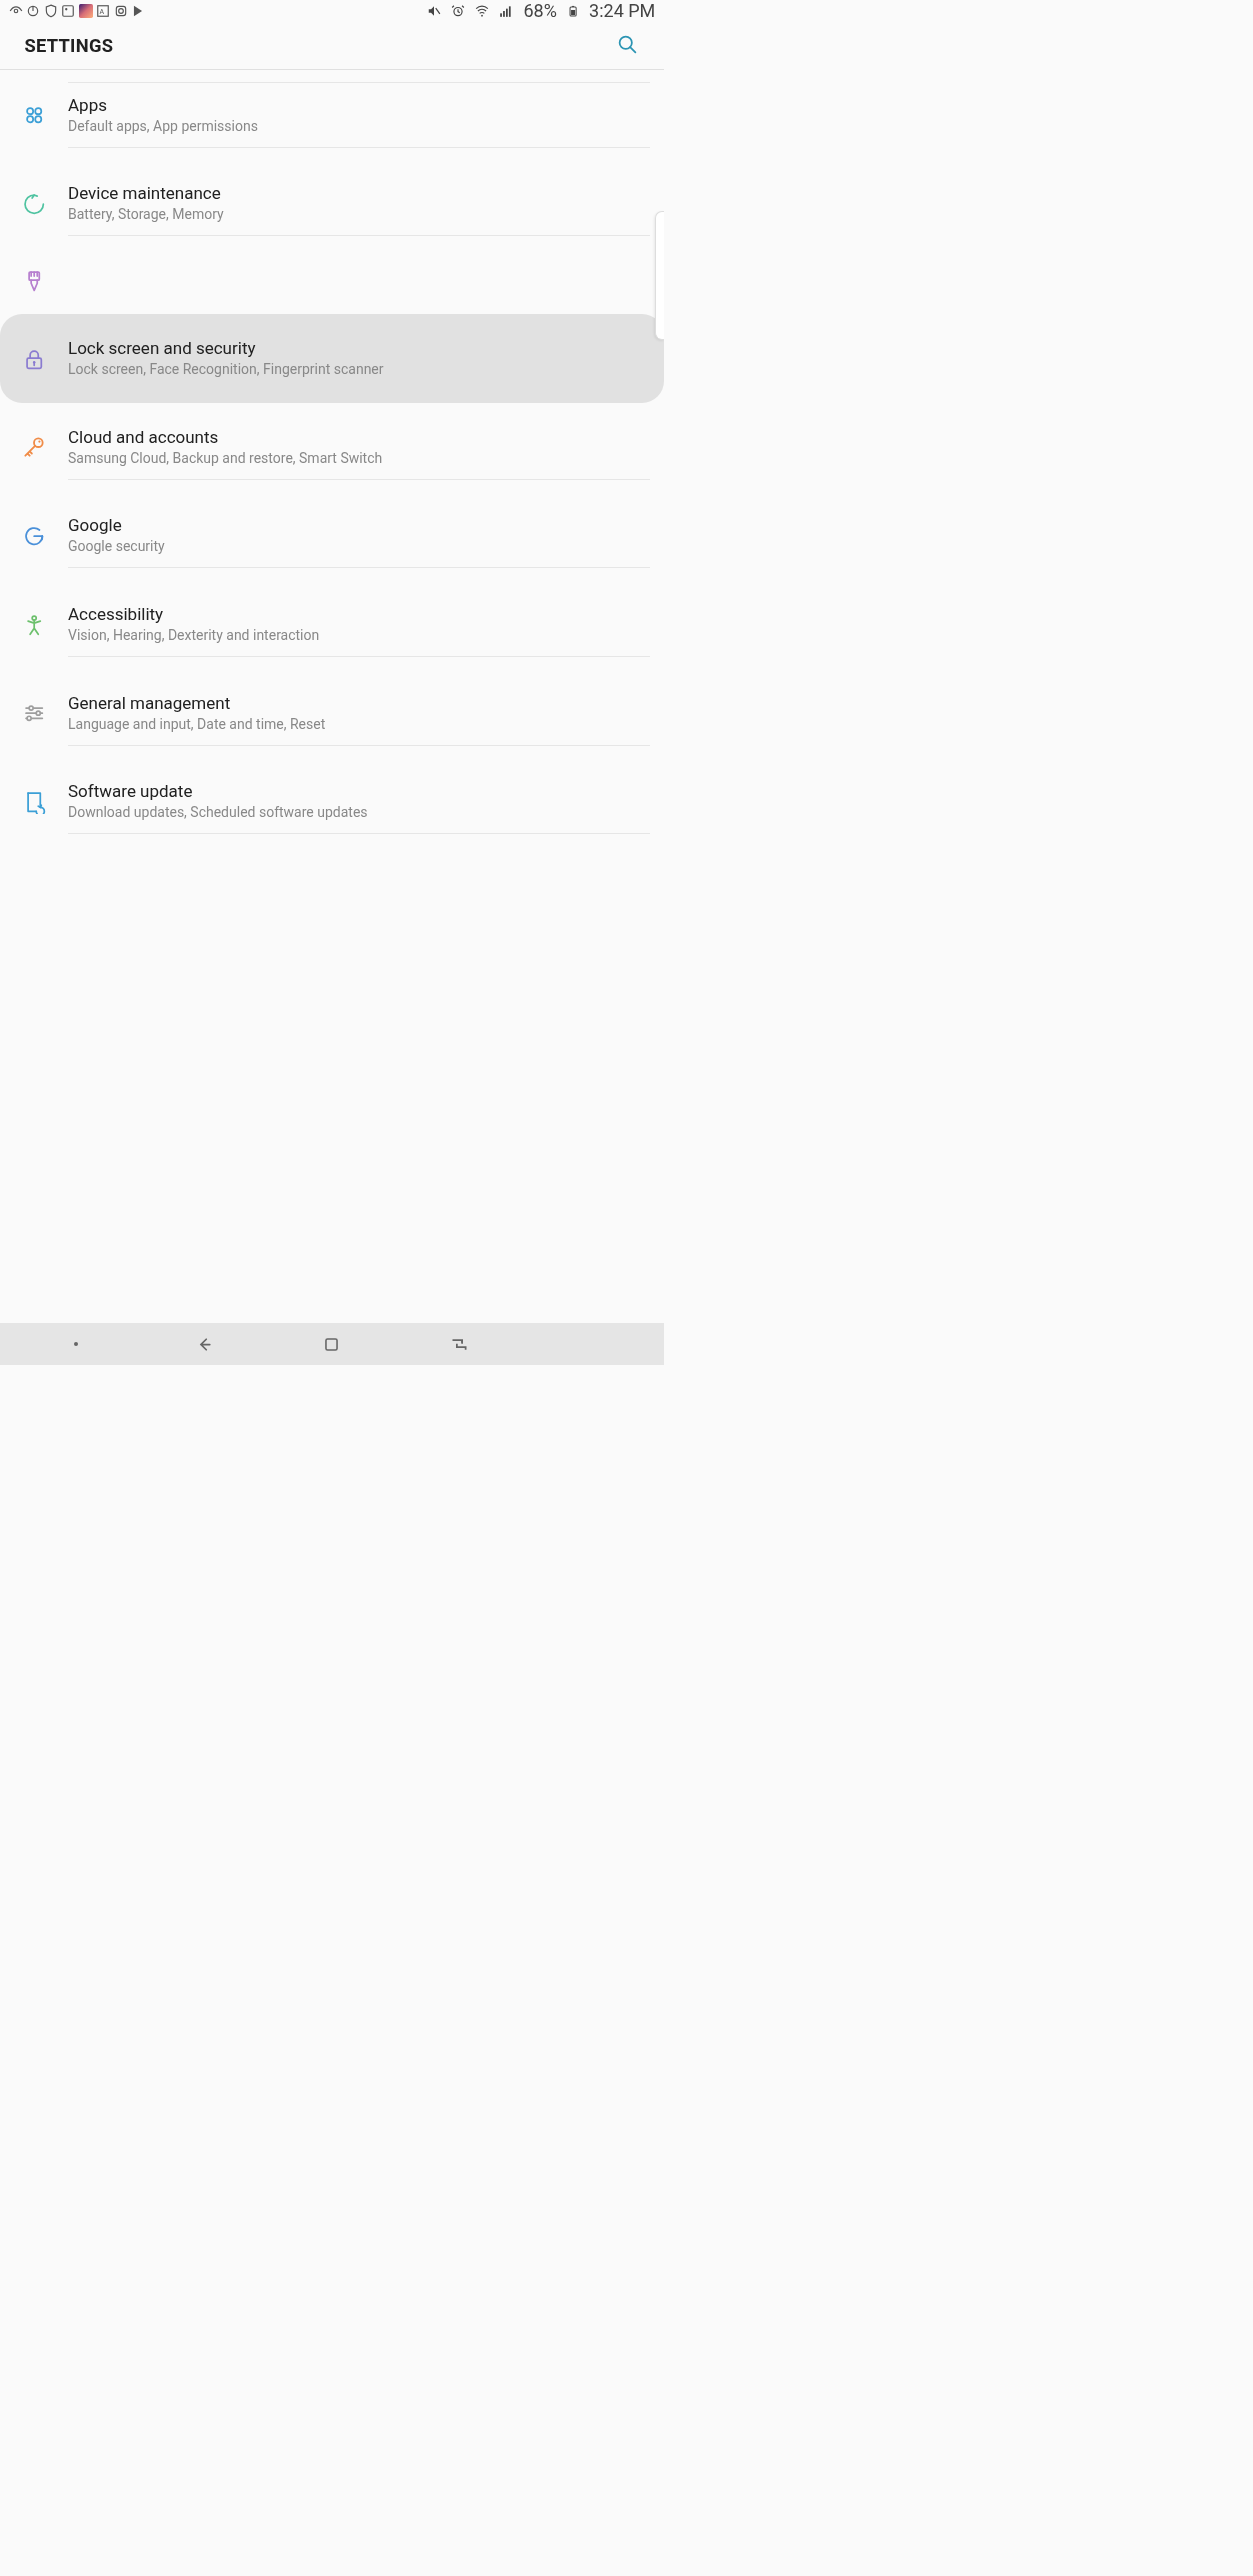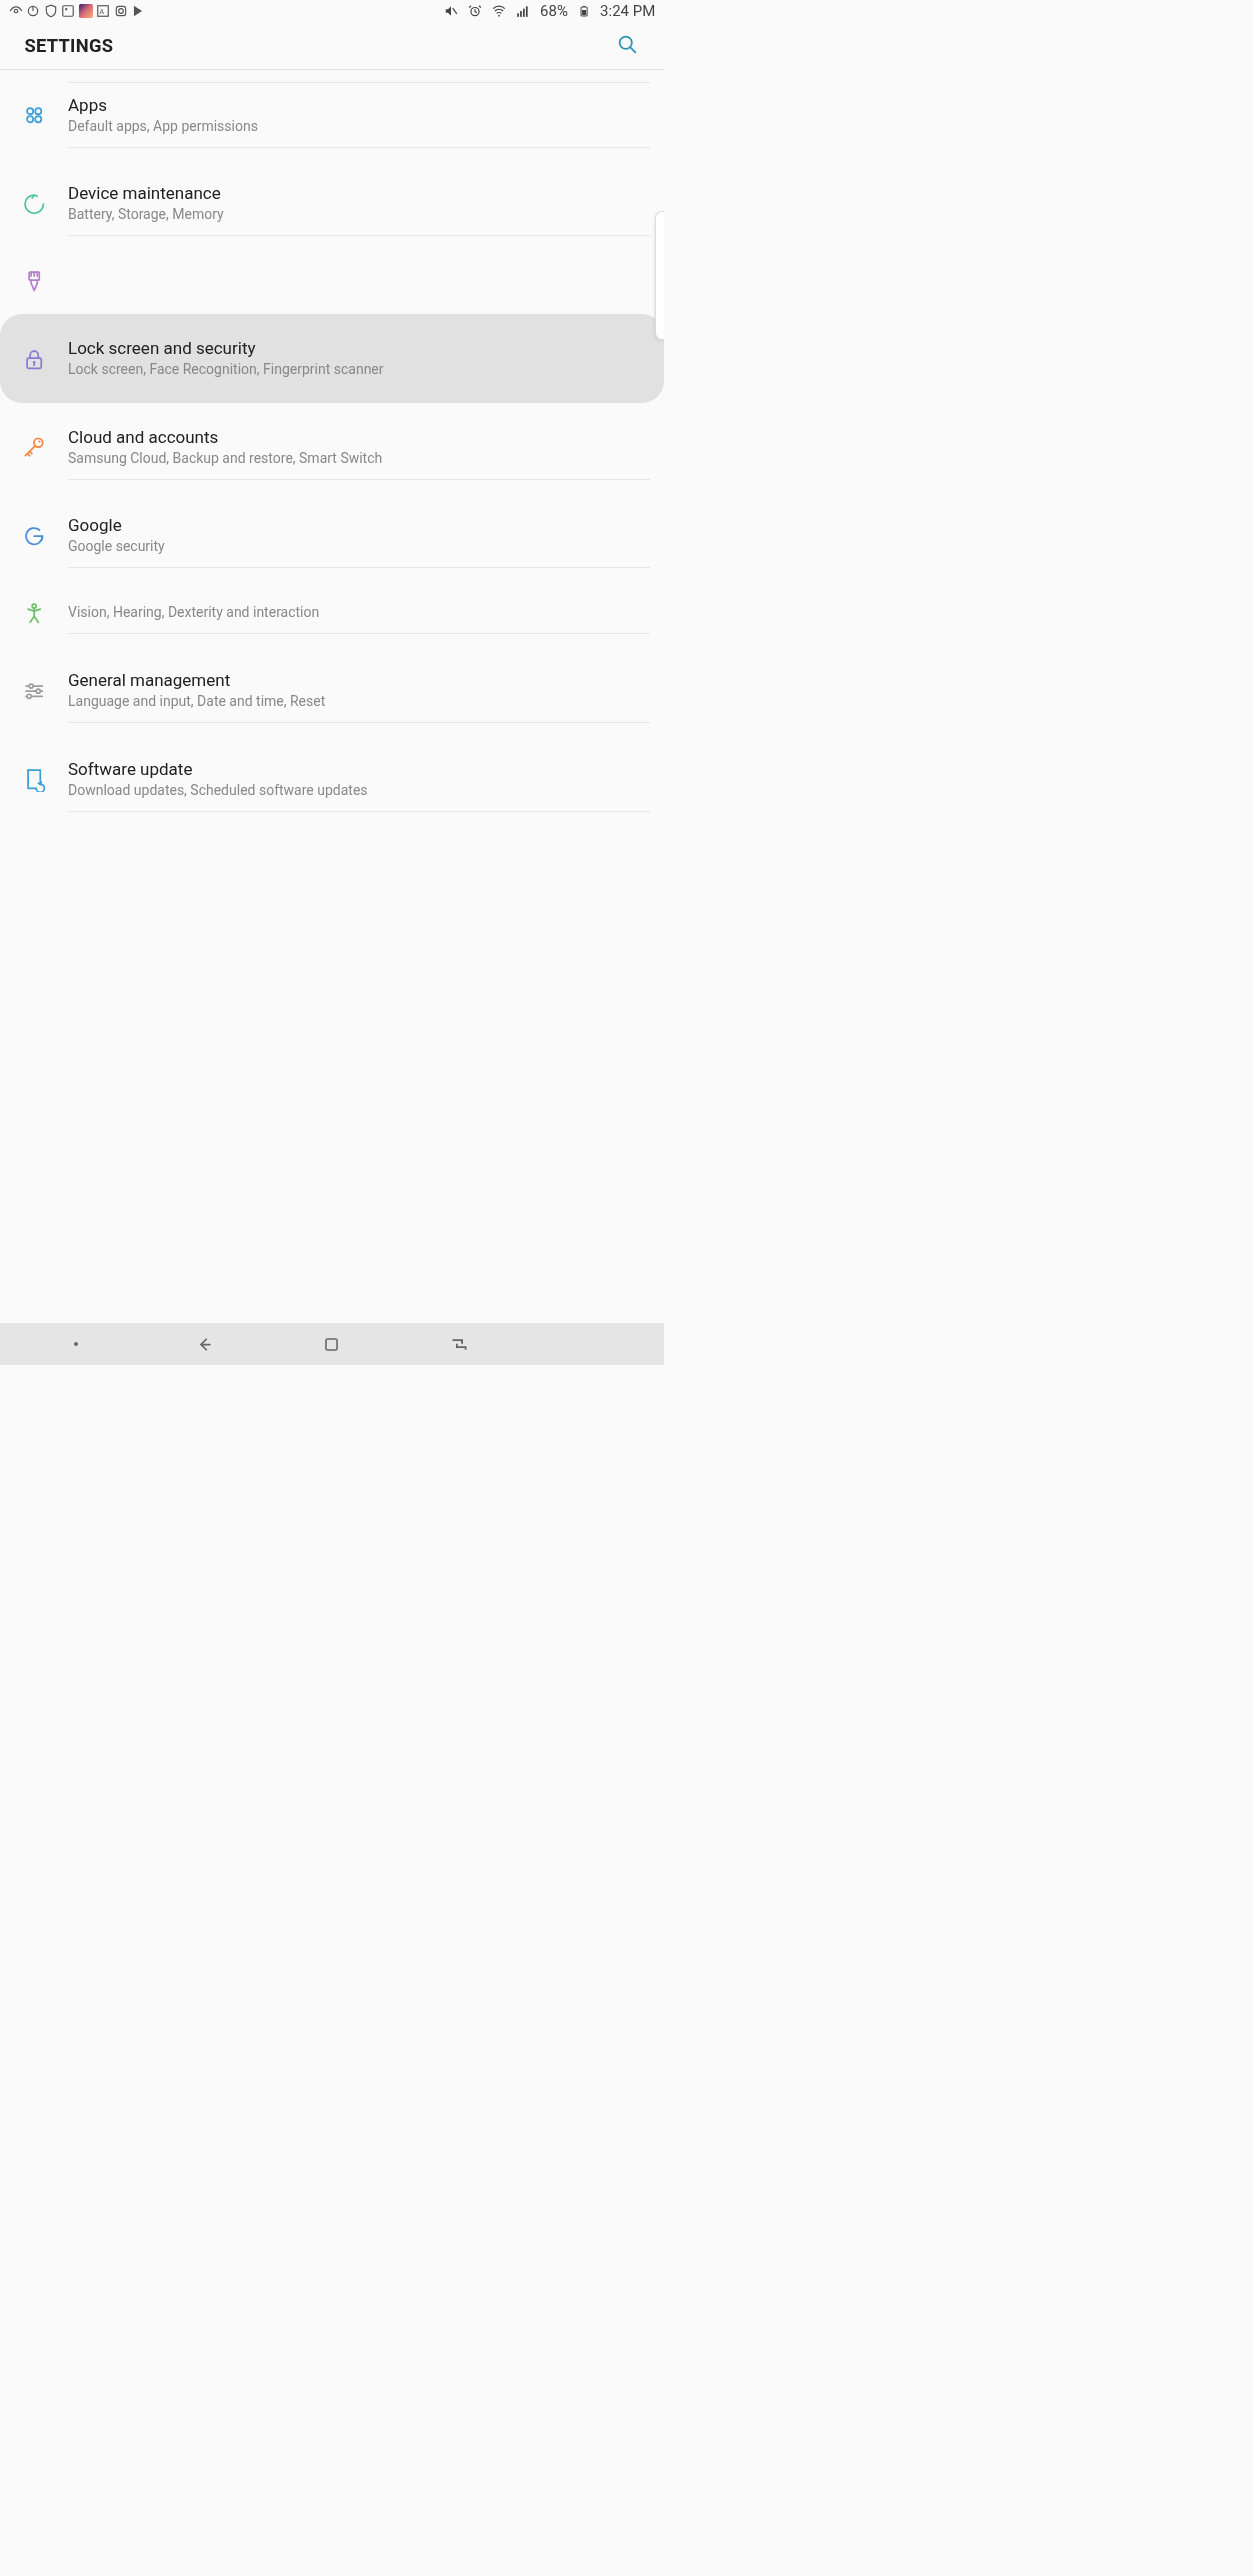--- a/index.html
+++ b/index.html
@@ -22,7 +22,7 @@
       color: #555;
     }
     .status-left { display:flex; gap:3.5px; align-items:center; }
-    .status-right { display:flex; gap:10px; align-items:center; font-size:15px; color:#444; }
+    .status-right { display:flex; gap:10px; align-items:center; font-size:18px; color:#444; }
     .status-right .pct { font-weight:400; }
     .header {
       height: 49px;

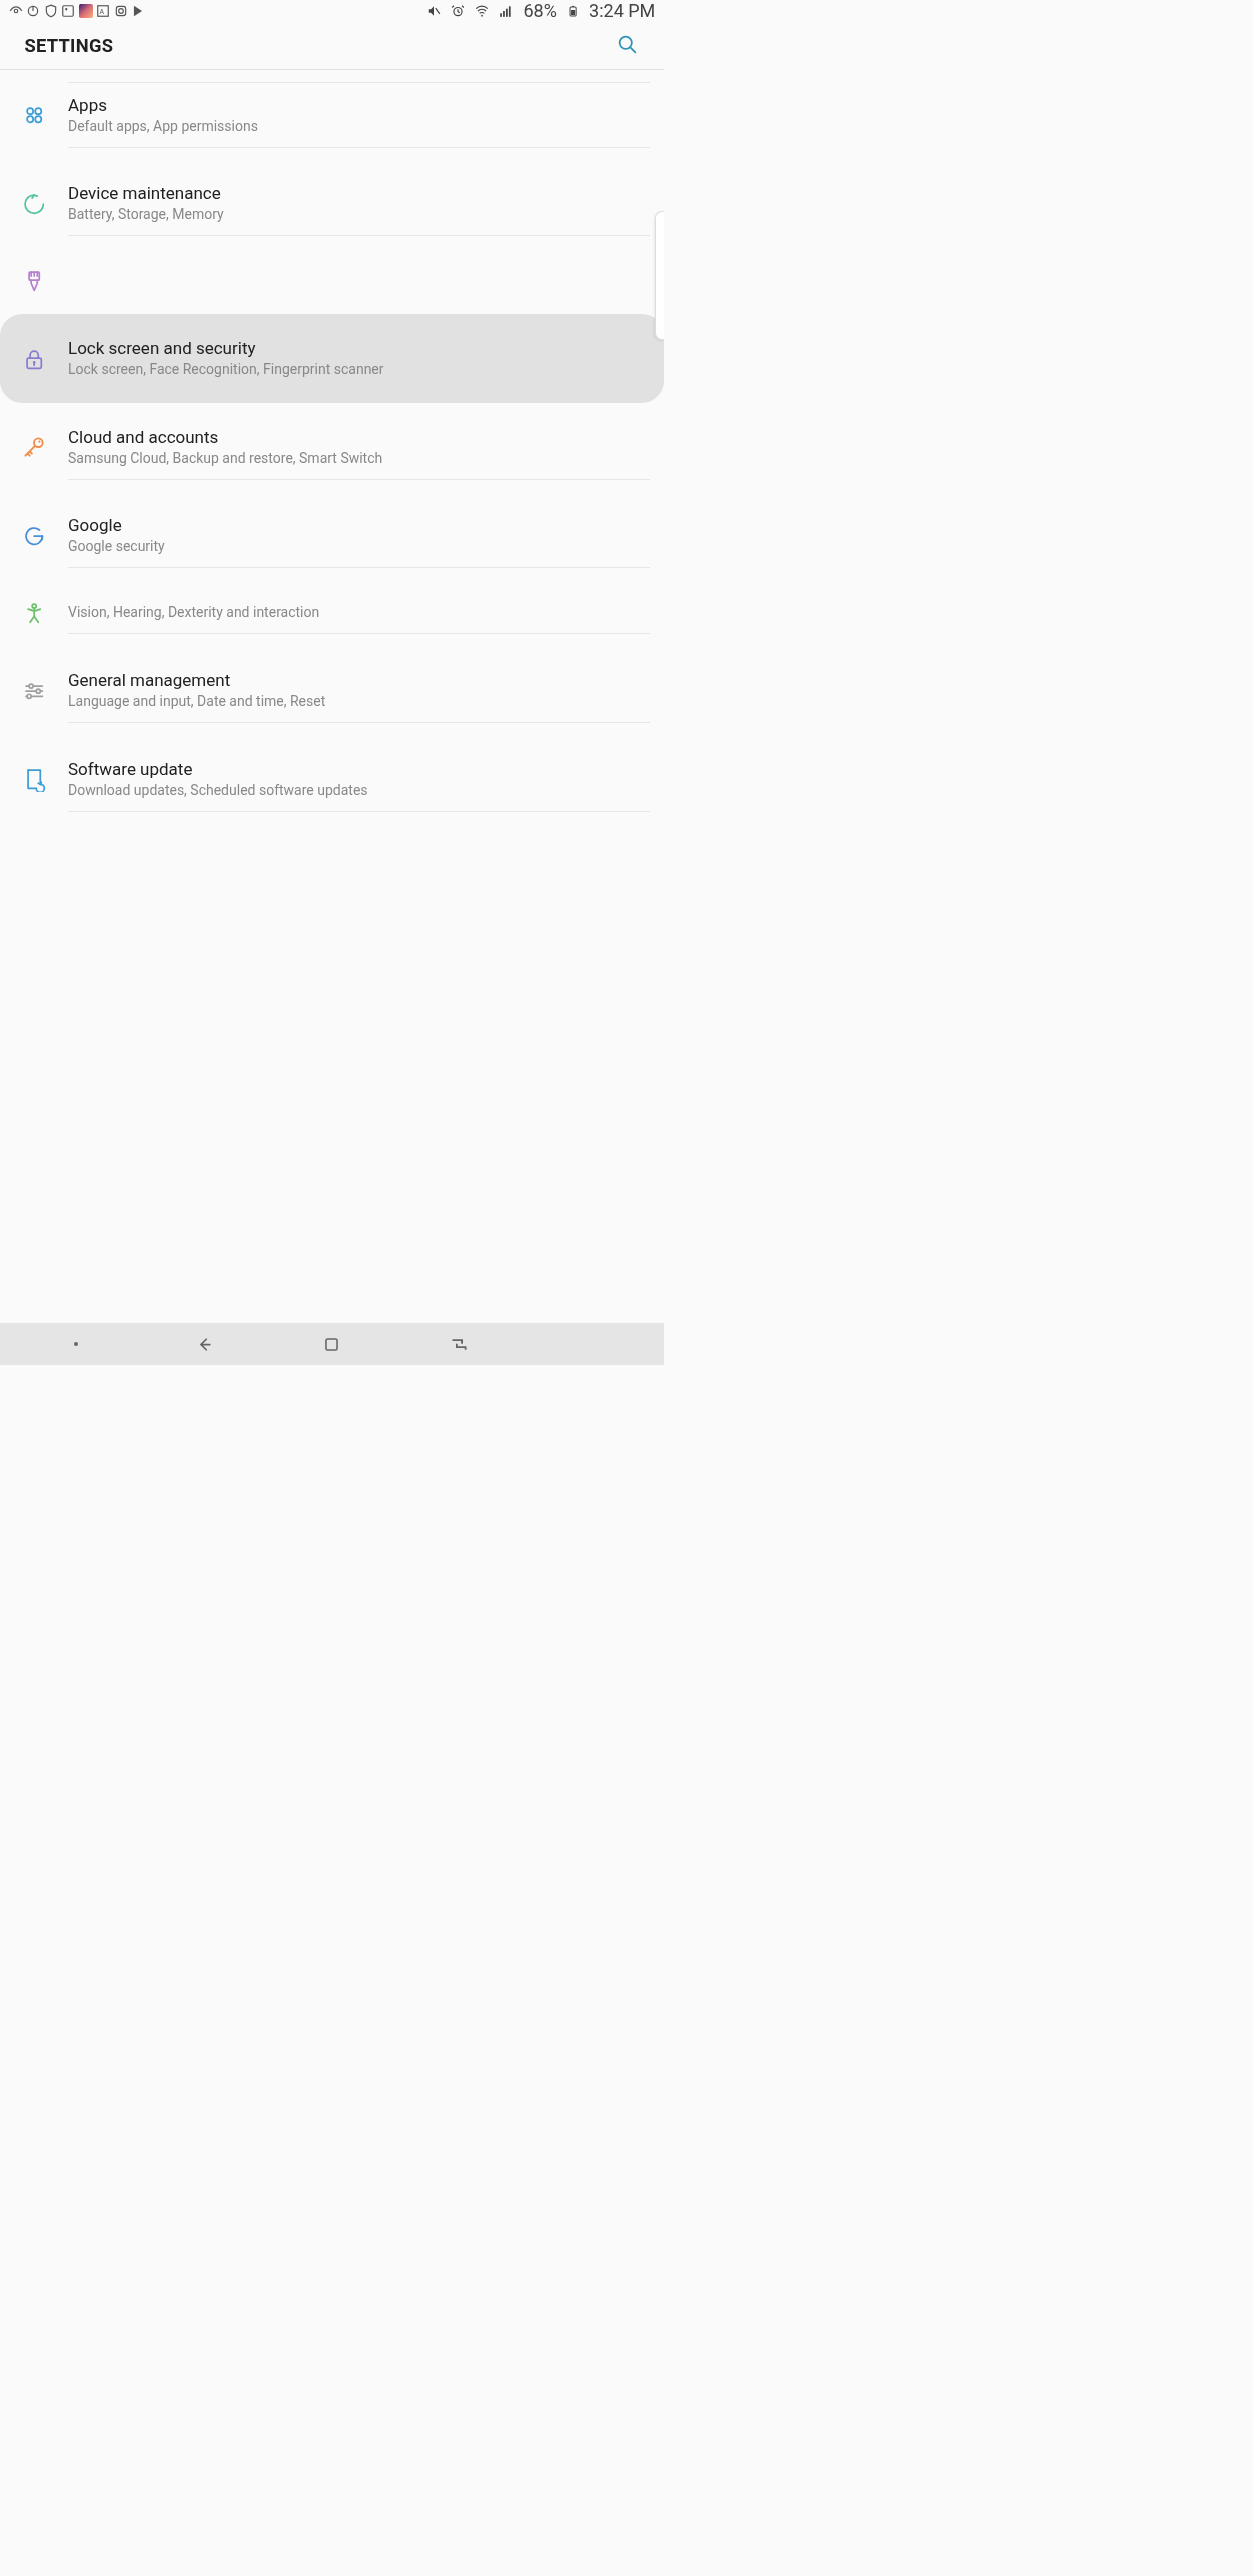--- a/index.html
+++ b/index.html
@@ -275,6 +275,7 @@
         </svg>
       </div>
       <div class="text-col">
+        <div class="title">Accessibility</div>
         <div class="subtitle">Vision, Hearing, Dexterity and interaction</div>
       </div>
     </div>

